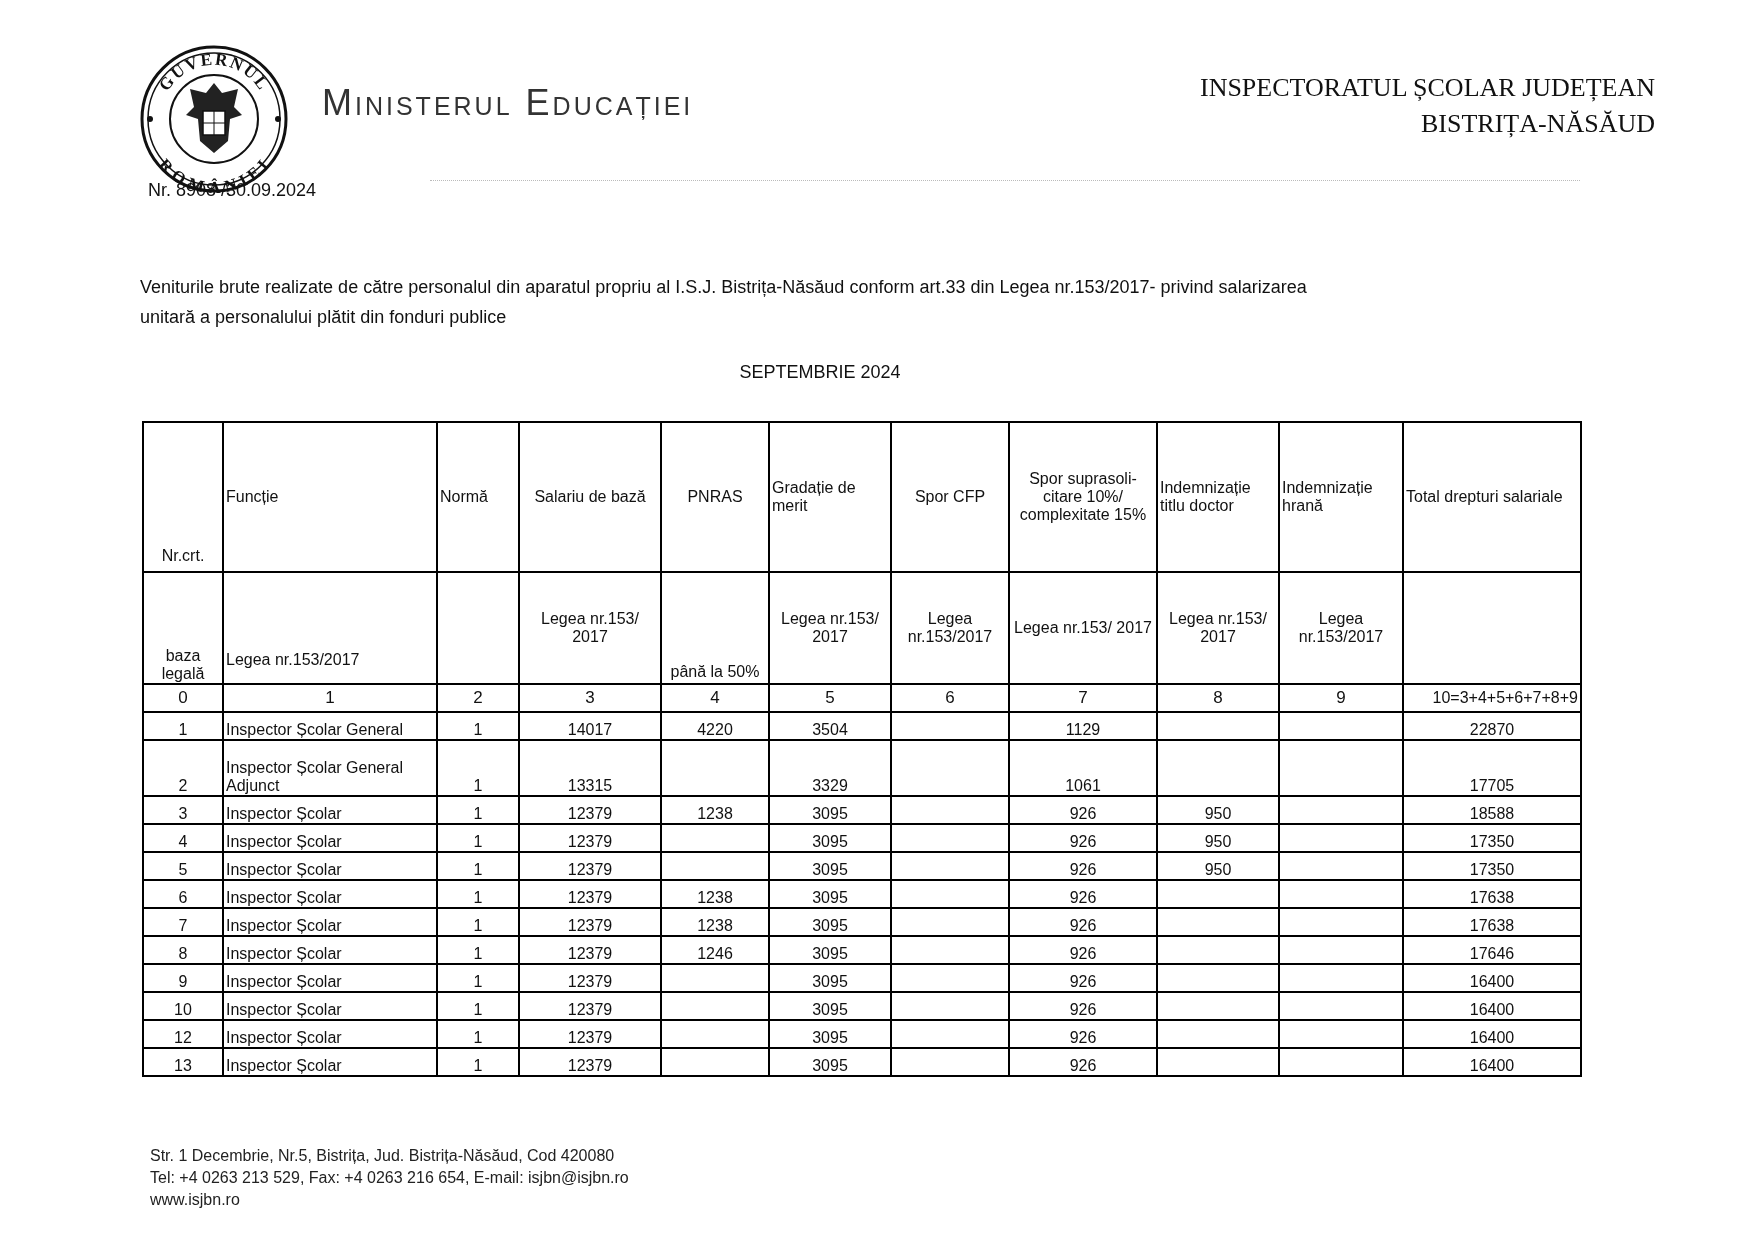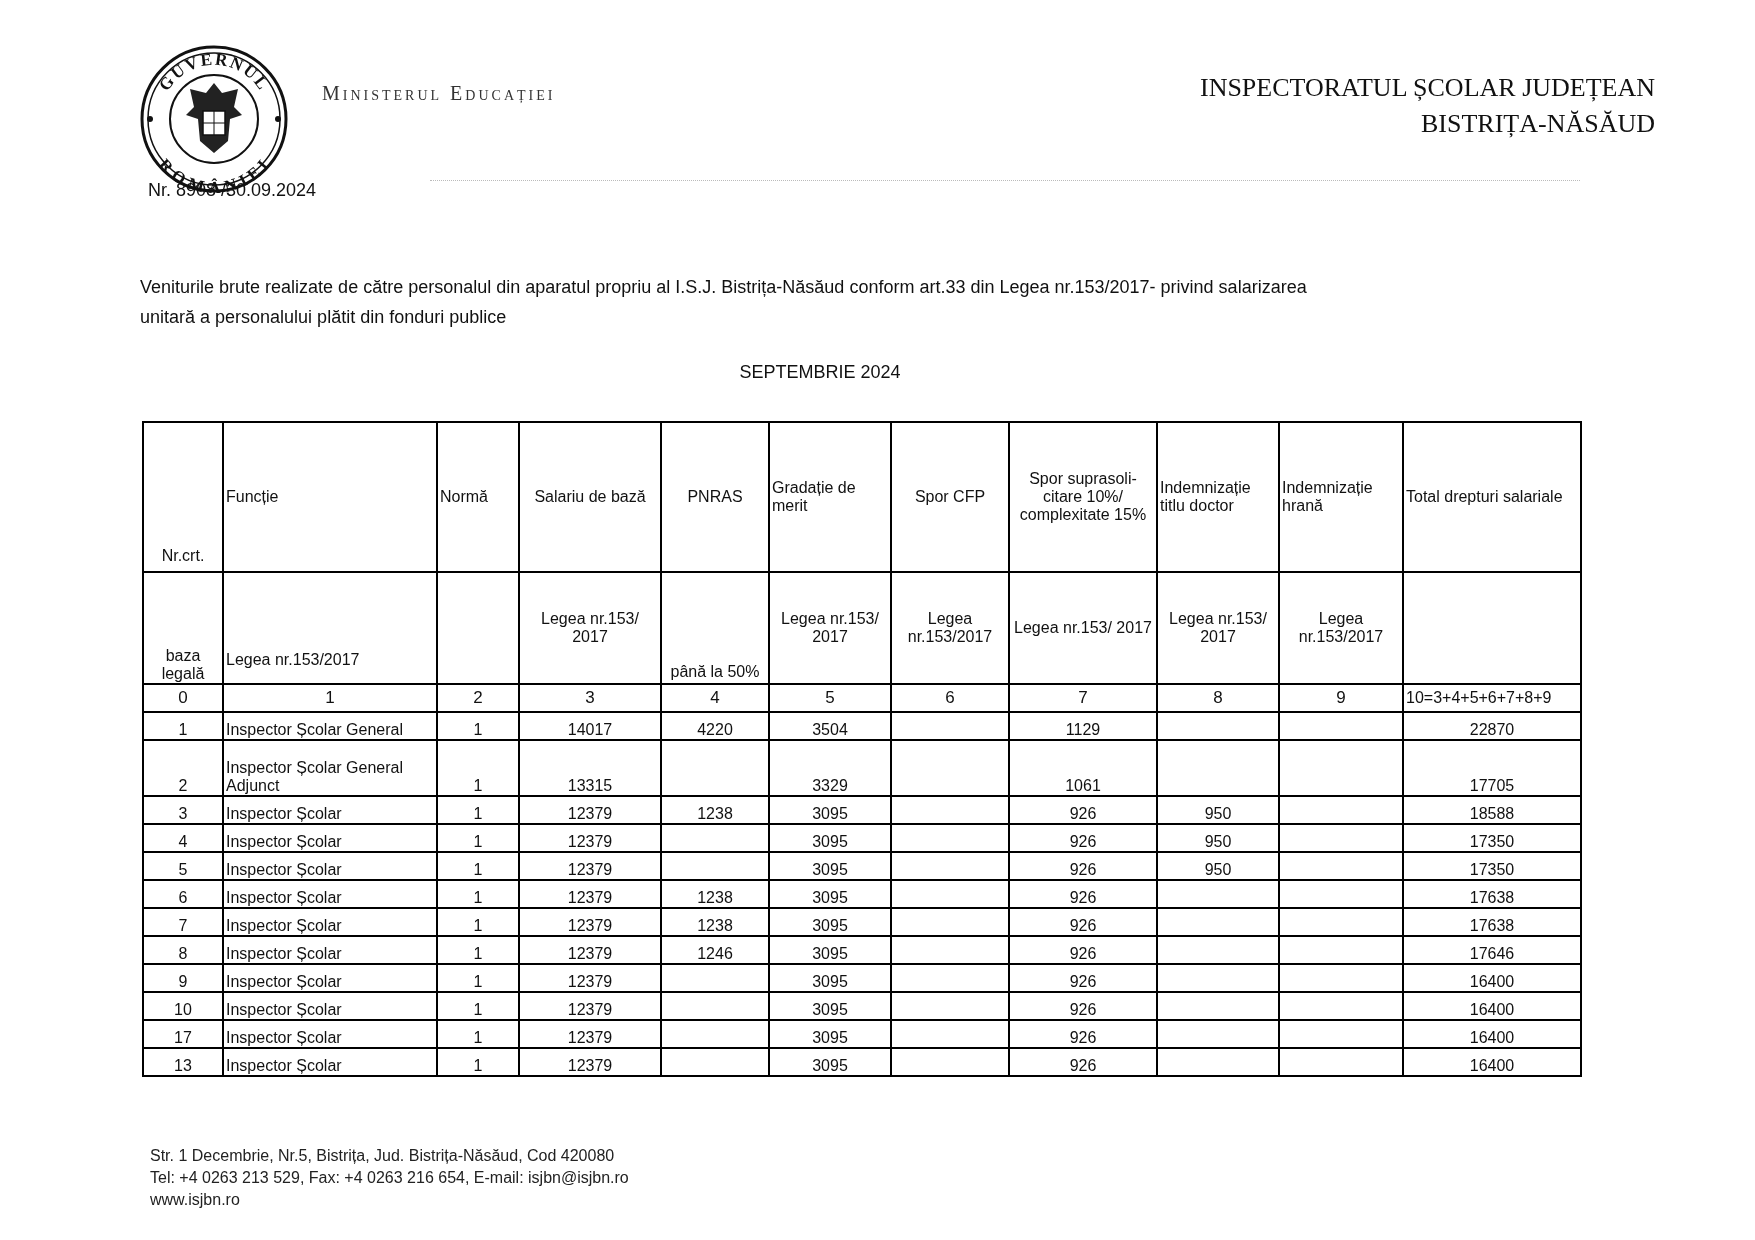--- a/index.html
+++ b/index.html
@@ -6,7 +6,7 @@
   body { width:1755px; height:1240px; position:relative; overflow:hidden; color:#111; font-family:"Liberation Sans", sans-serif; }
   .abs { position:absolute; }
   .emblem { left:140px; top:45px; width:148px; height:148px; }
-  .ministry { left:322px; top:82px; font-family:Liberation Serif, serif; font-size:20px; letter-spacing:3px; color:#333; font-variant:small-caps; }
+  .ministry { left:322px; top:82px; font-family:Liberation Sans, sans-serif; font-size:36px; letter-spacing:3px; color:#333; font-variant:small-caps; }
   .isj { right:100px; top:70px; text-align:right; font-family:Liberation Serif, serif; font-size:26px; line-height:36px; color:#111; }
   .dotline { left:430px; top:180px; width:1150px; border-top:1px dotted #bbb; }
   .docnr { left:148px; top:180px; font-size:18px; }

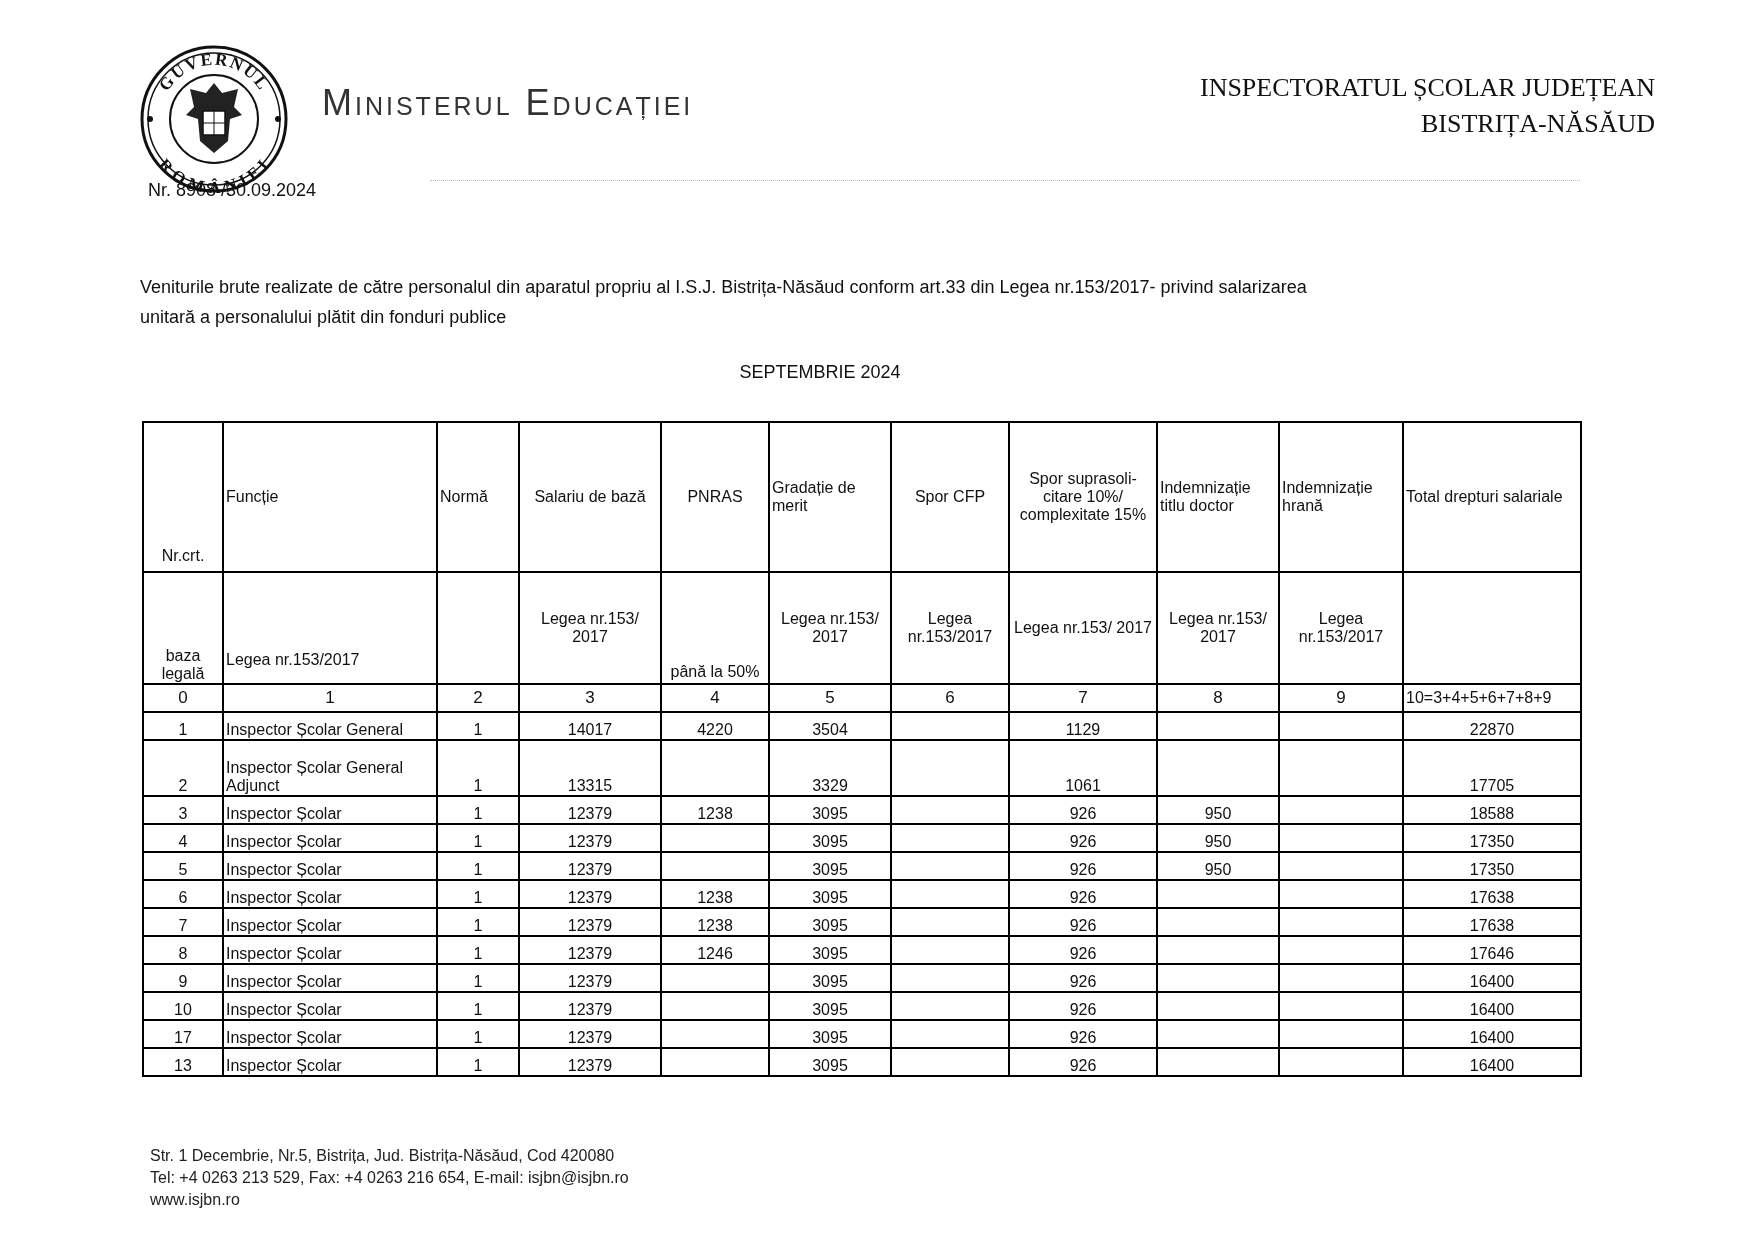--- a/index.html
+++ b/index.html
@@ -120,7 +120,7 @@
     <td>7</td>
     <td>8</td>
     <td>9</td>
-    <td style="text-align:left;font-size:16px">10=3+4+5+6+7+8+9</td>
+    <td style="text-align:right;font-size:16px">10=3+4+5+6+7+8+9</td>
   </tr>
   </tbody>
     <tbody id="data-rows">

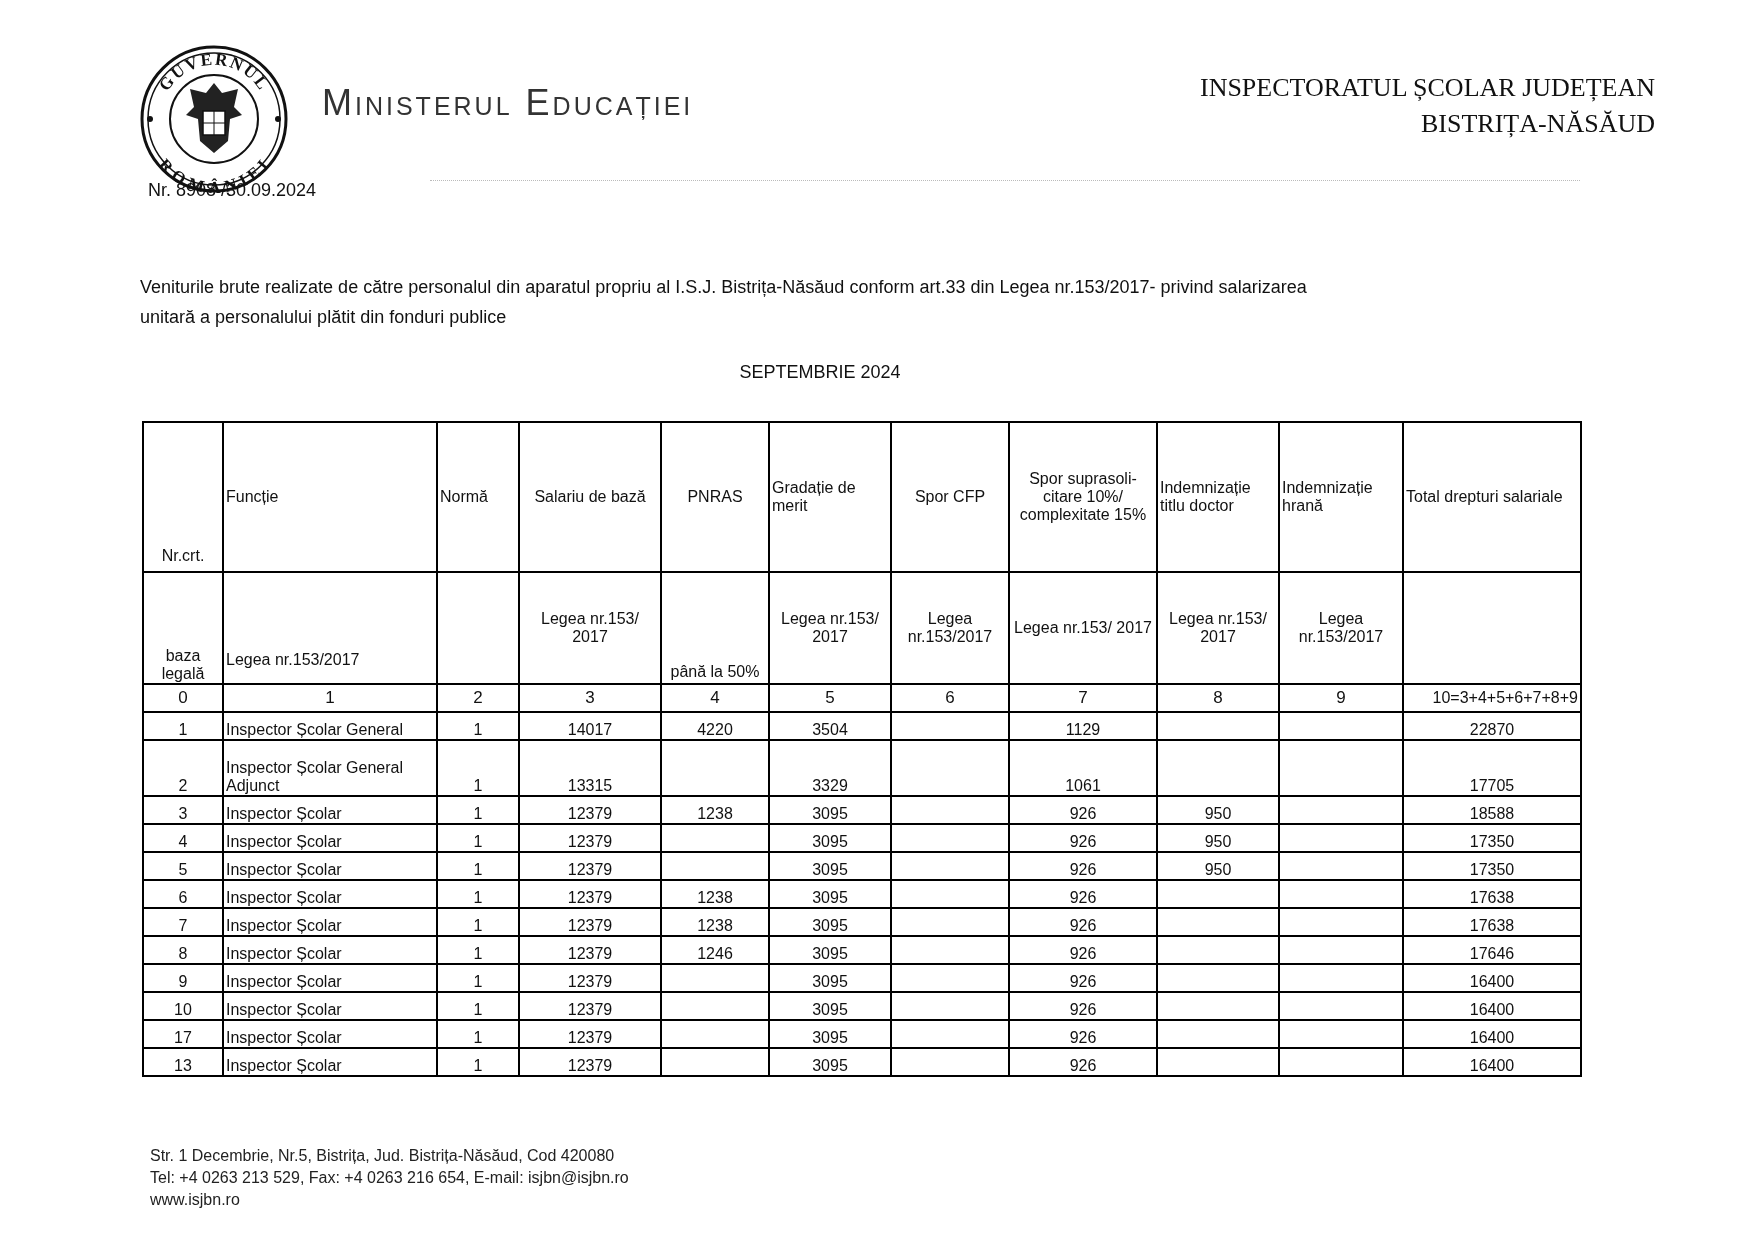--- a/index.html
+++ b/index.html
@@ -255,7 +255,7 @@
         <td class="c">16400</td>
       </tr>
       <tr class="row">
-        <td class="c">17</td>
+        <td class="c">12</td>
         <td class="l">Inspector Școlar</td>
         <td class="c">1</td>
         <td class="c">12379</td>

